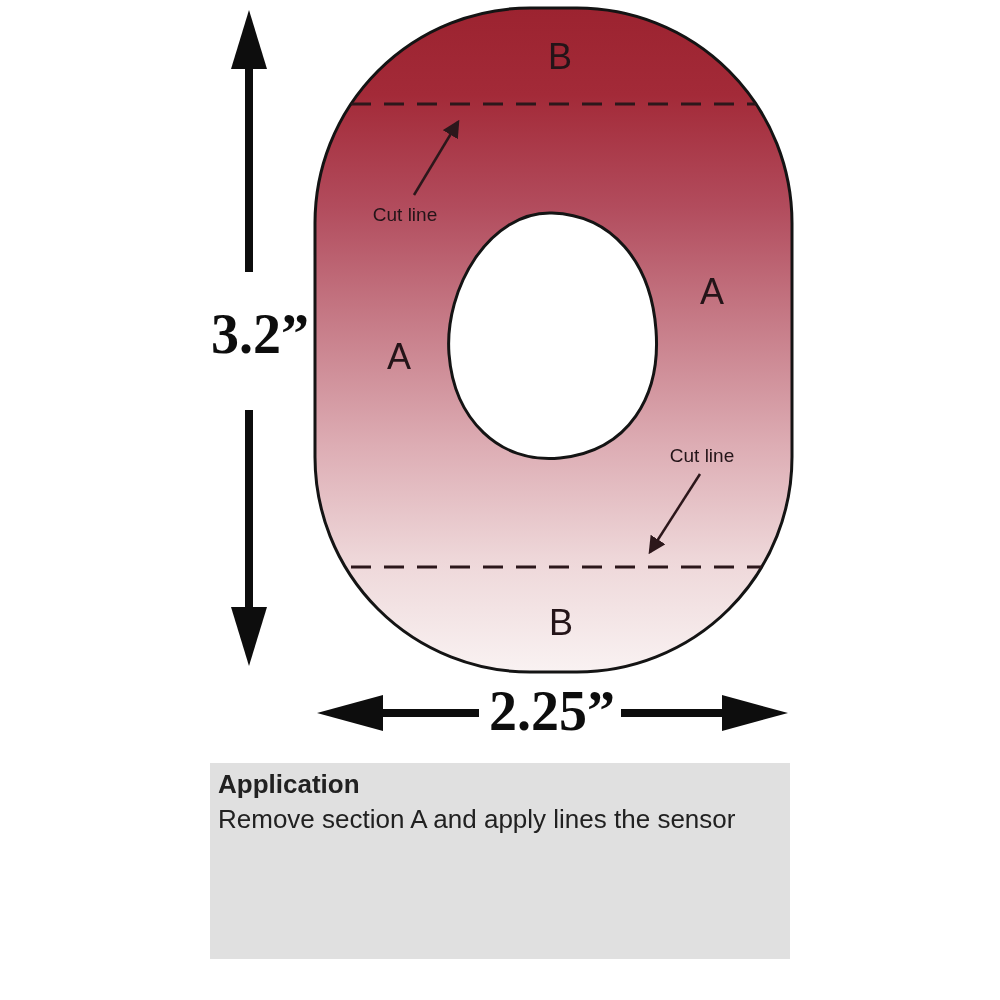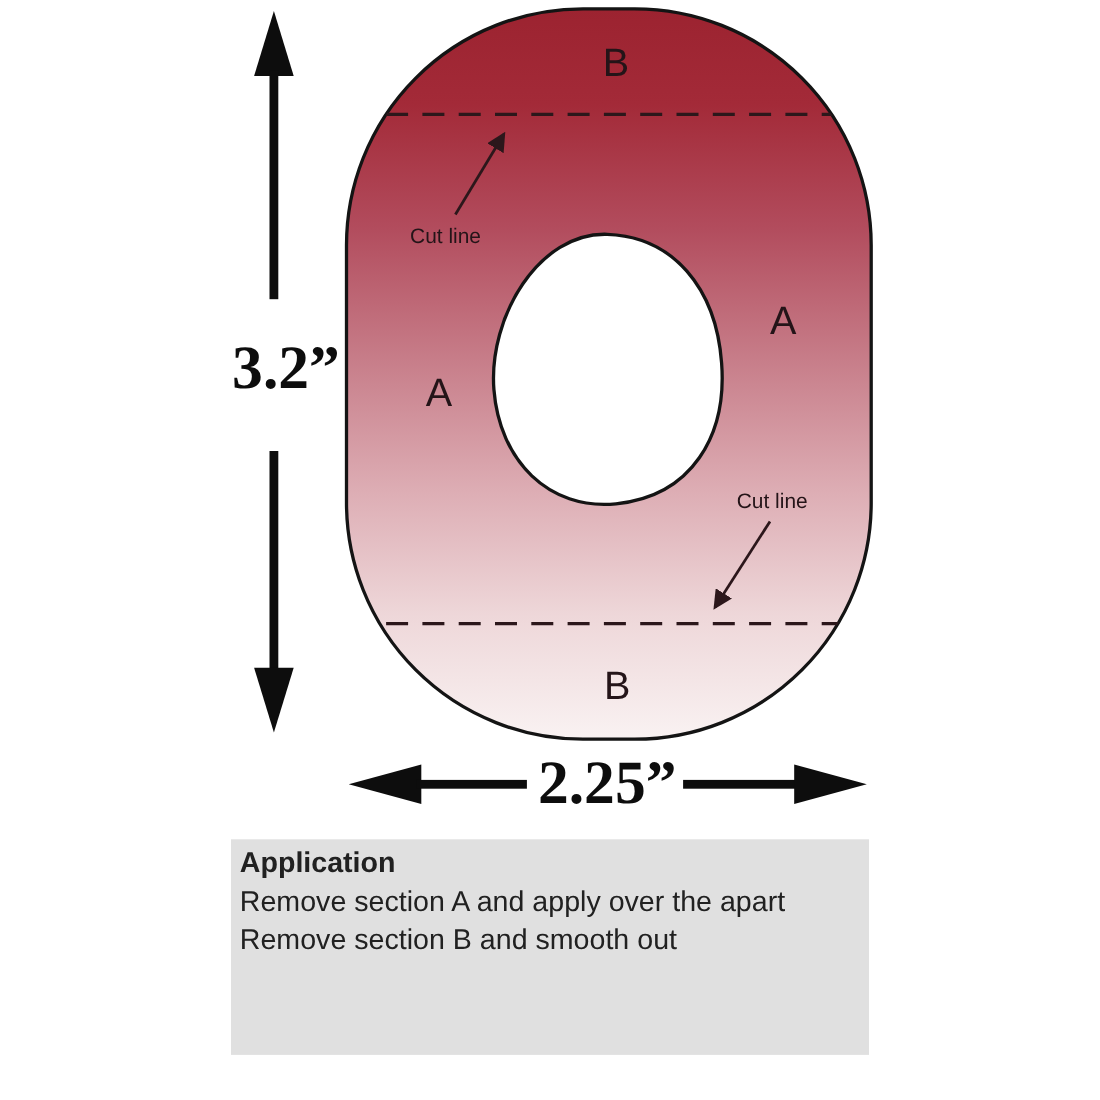--- a/index.html
+++ b/index.html
@@ -111,7 +111,7 @@
 
   <div class="info-box">
     <p><strong>Application</strong></p>
-    <p>Remove section A and apply over the apart</p>
+    <p>Remove section A and apply lines the sensor</p>
     <p>Remove section B and smooth out</p>
   </div>
 

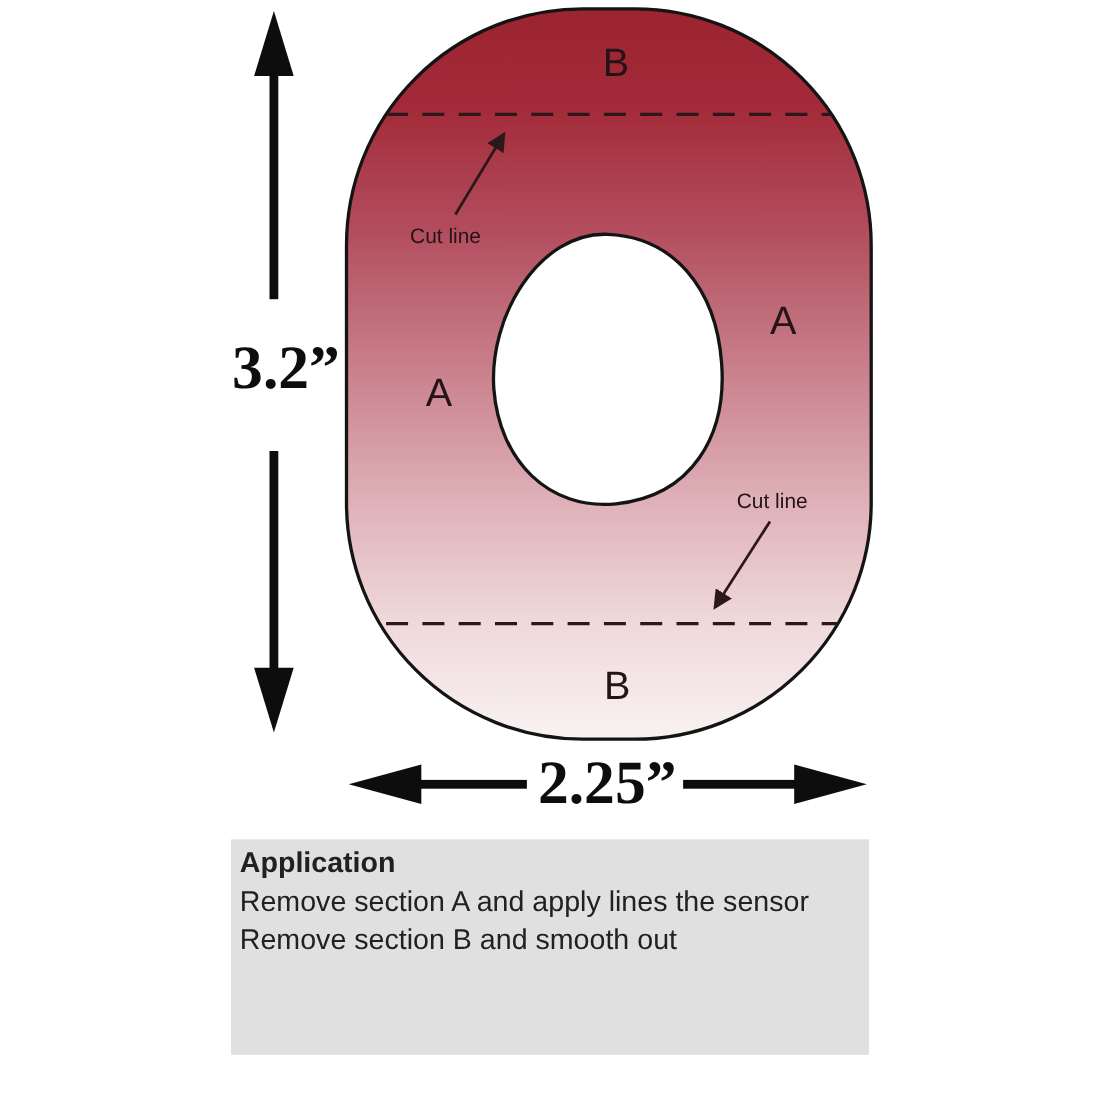--- a/index.html
+++ b/index.html
@@ -112,7 +112,6 @@
   <div class="info-box">
     <p><strong>Application</strong></p>
     <p>Remove section A and apply lines the sensor</p>
-    <p>Remove section B and smooth out</p>
   </div>
 
 </div>

